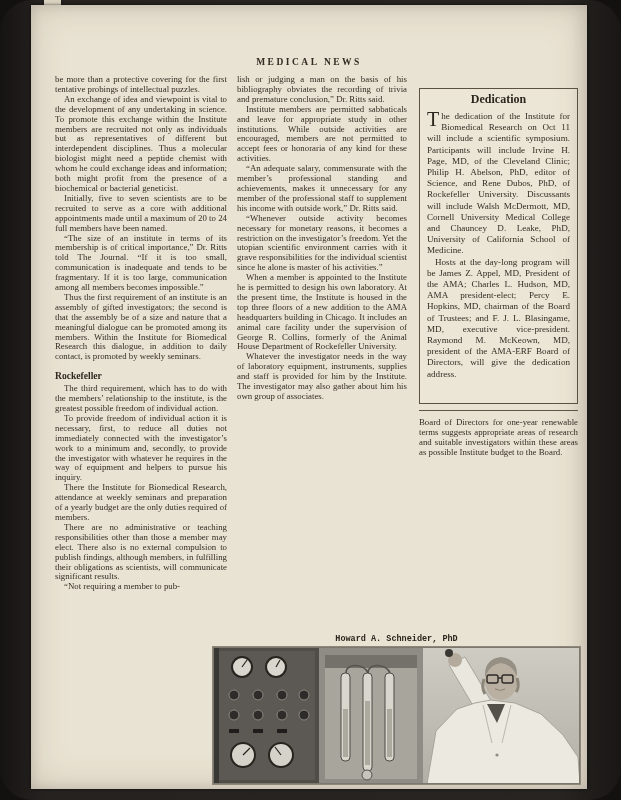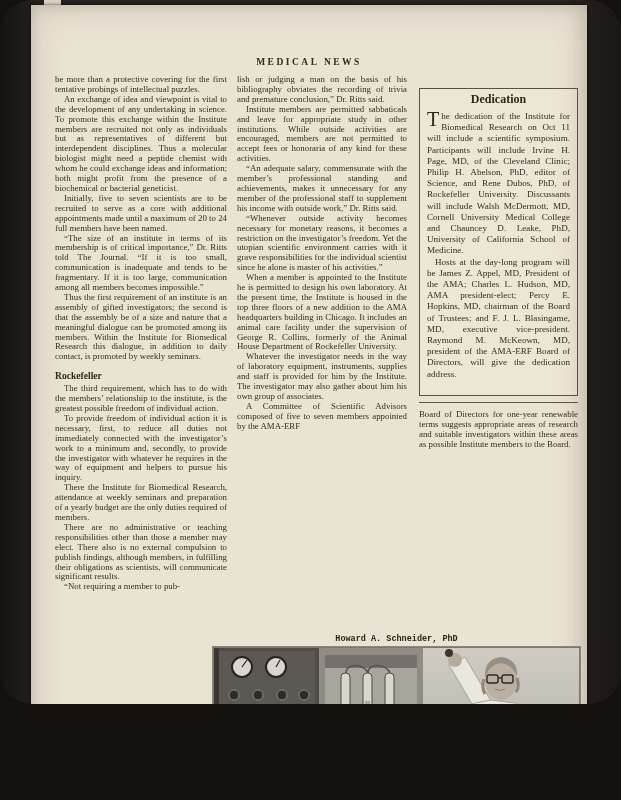--- a/index.html
+++ b/index.html
@@ -3,7 +3,7 @@
 <meta charset="utf-8">
 <style>
   html,body{margin:0;padding:0;background:#131110;}
-  .scan{position:relative;width:621px;height:704px;overflow:hidden;
+  .scan{position:relative;width:621px;height:800px;overflow:hidden;
     background:linear-gradient(90deg,#161412,#242split 8%);
     background:linear-gradient(90deg,#161412 0%,#252220 7%,#272421 90%,#191715 100%);
     font-family:"Liberation Serif","DejaVu Serif",serif;border-radius:32px;}

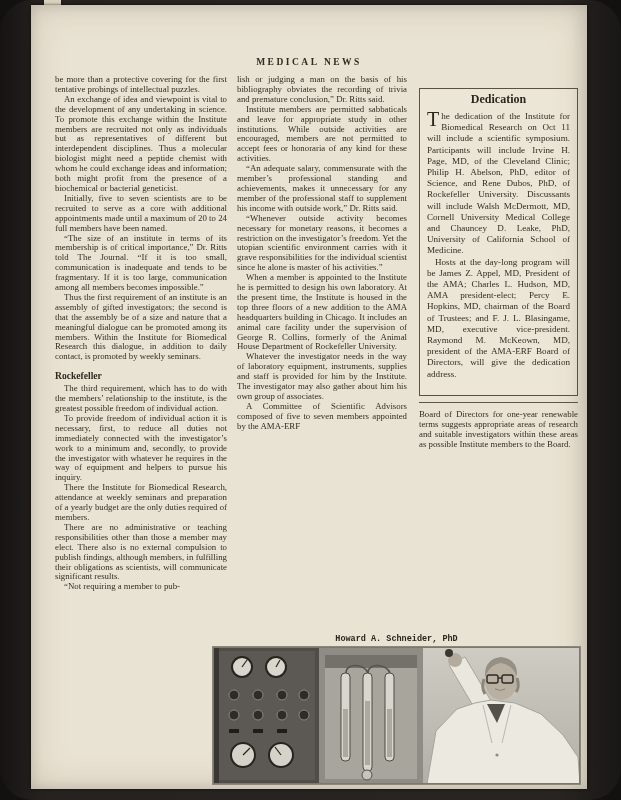--- a/index.html
+++ b/index.html
@@ -19,7 +19,7 @@
   .para{margin:0;text-indent:9px;}
   .para.no-indent{text-indent:0;}
   .subhead{margin:9px 0 3px;font-size:9.6px;font-weight:bold;text-align:left;color:#2e2820;}
-  .dedication{border:1px solid #5a5143;padding:5px 7px 15px;margin:13px 0 6px;background:rgba(255,252,240,.12);}
+  .dedication{border:1px solid #5a5143;padding:5px 7px 23px;margin:13px 0 6px;background:rgba(255,252,240,.12);}
   .dedication-title{margin:1px 0 6px;text-align:center;font-size:12px;font-weight:bold;color:#2c261e;}
   .dedication-body p{margin:0;text-indent:8px;font-size:9.1px;line-height:11.2px;}
   .dedication-body p:first-child{text-indent:0;}

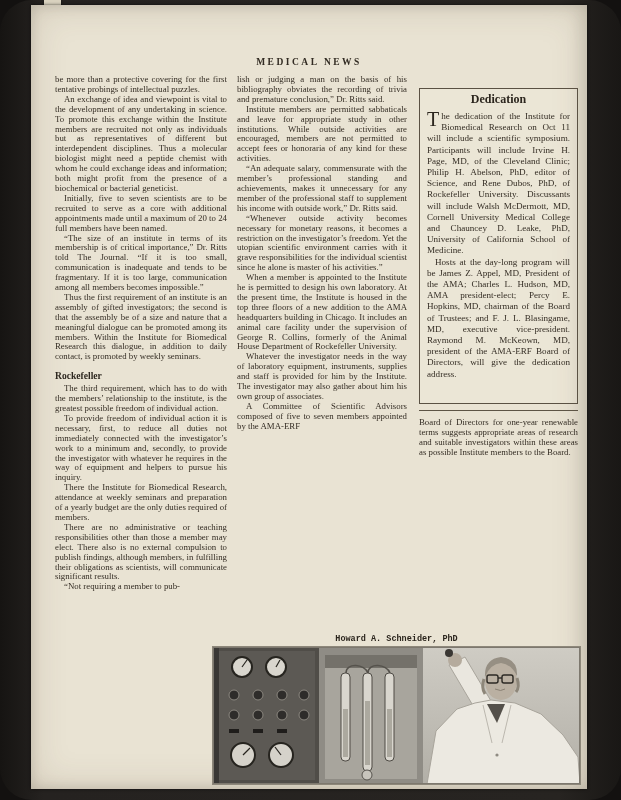--- a/index.html
+++ b/index.html
@@ -61,7 +61,6 @@
         <p class="para">“Whenever outside activity becomes necessary for monetary reasons, it becomes a restriction on the investigator’s freedom. Yet the utopian scientific environment carries with it grave responsibilities for the individual scientist since he alone is master of his activities.”</p>
         <p class="para">When a member is appointed to the Institute he is permitted to design his own laboratory. At the present time, the Institute is housed in the top three floors of a new addition to the AMA headquarters building in Chicago. It includes an animal care facility under the supervision of George R. Collins, formerly of the Animal House Department of Rockefeller University.</p>
         <p class="para">Whatever the investigator needs in the way of laboratory equipment, instruments, supplies and staff is provided for him by the Institute. The investigator may also gather about him his own group of associates.</p>
-        <p class="para">A Committee of Scientific Advisors composed of five to seven members appointed by the AMA-ERF</p>
       </div>
 
     <div class="col col-right">

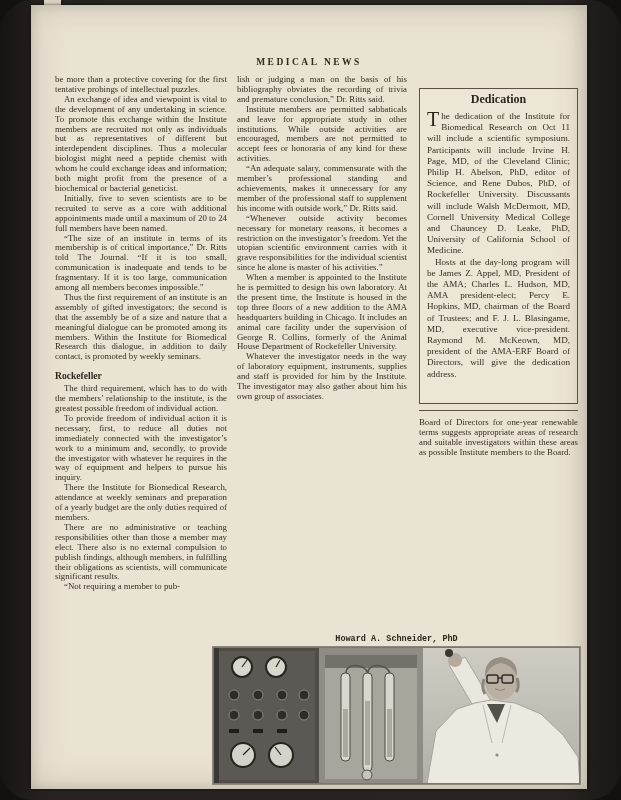--- a/index.html
+++ b/index.html
@@ -73,7 +73,7 @@
       </div>
       <div class="rule"></div>
       <div>
-          <p class="para no-indent">Board of Directors for one-year renewable terms suggests appropriate areas of research and suitable investigators within these areas as possible Institute members to the Board.</p>
+          <p class="para no-indent">Board of Directors for one-year renewable terms suggests appropriate areas of research and suitable investigators within these areas as possible Institute budget to the Board.</p>
         </div>
     </div>
 

